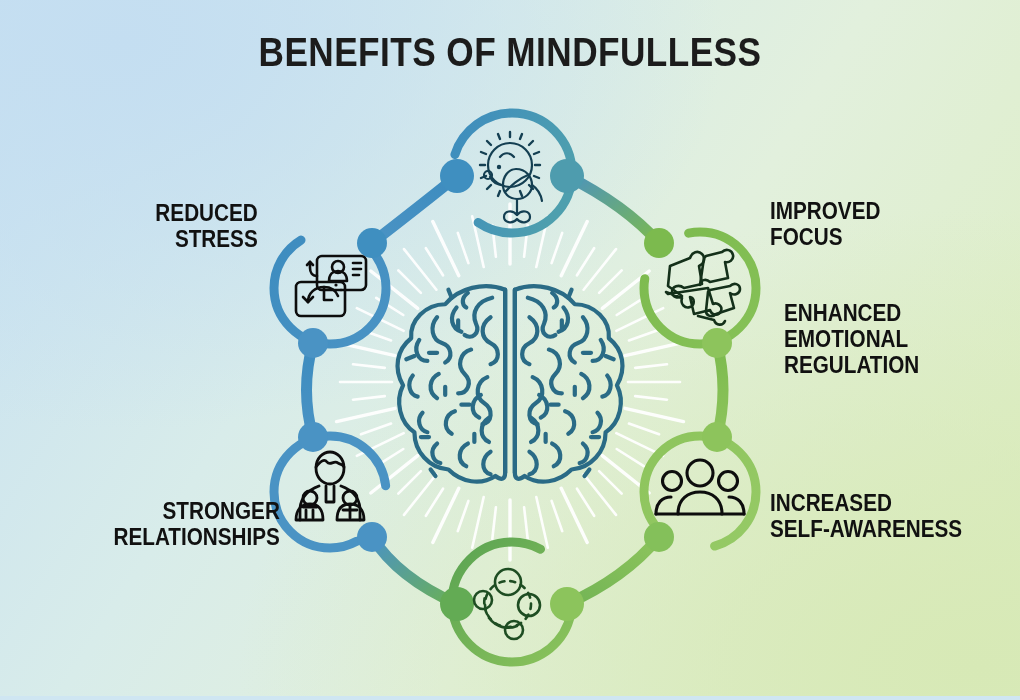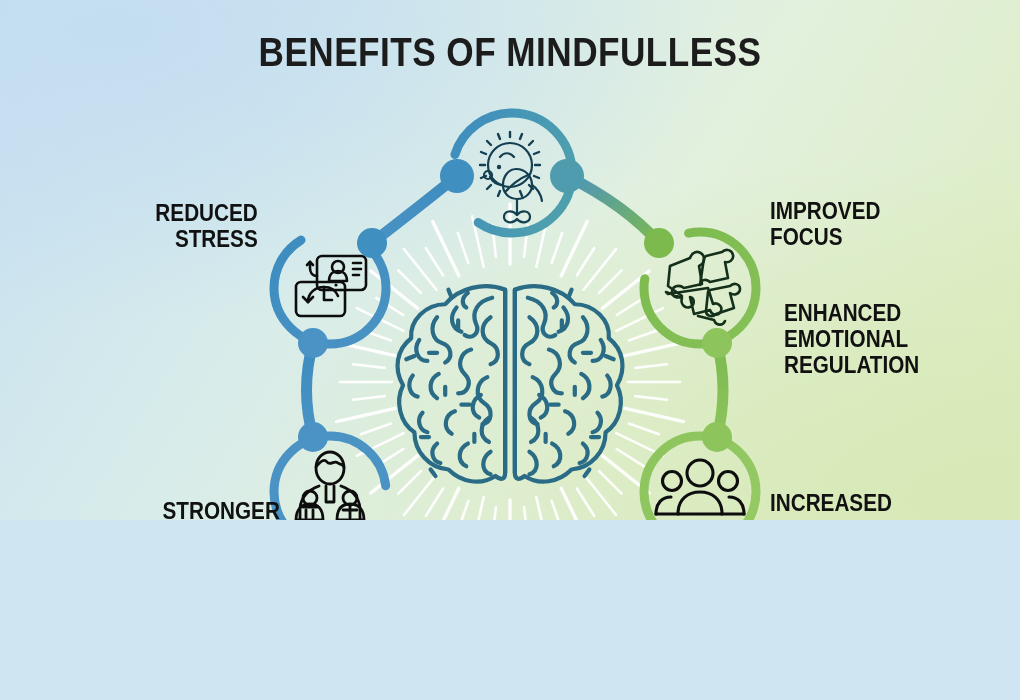--- a/index.html
+++ b/index.html
@@ -11,7 +11,7 @@
   }
   #stage {
     position:absolute; inset:0;
-    width:1020px; height:520px;
+    width:1020px; height:696px;
     background:
       radial-gradient(ellipse 95% 90% at 12% 6%, #c4def1 0%, rgba(196,222,241,0) 62%),
       radial-gradient(ellipse 110% 100% at 96% 96%, #d7e9b6 0%, rgba(215,233,182,0) 66%),

